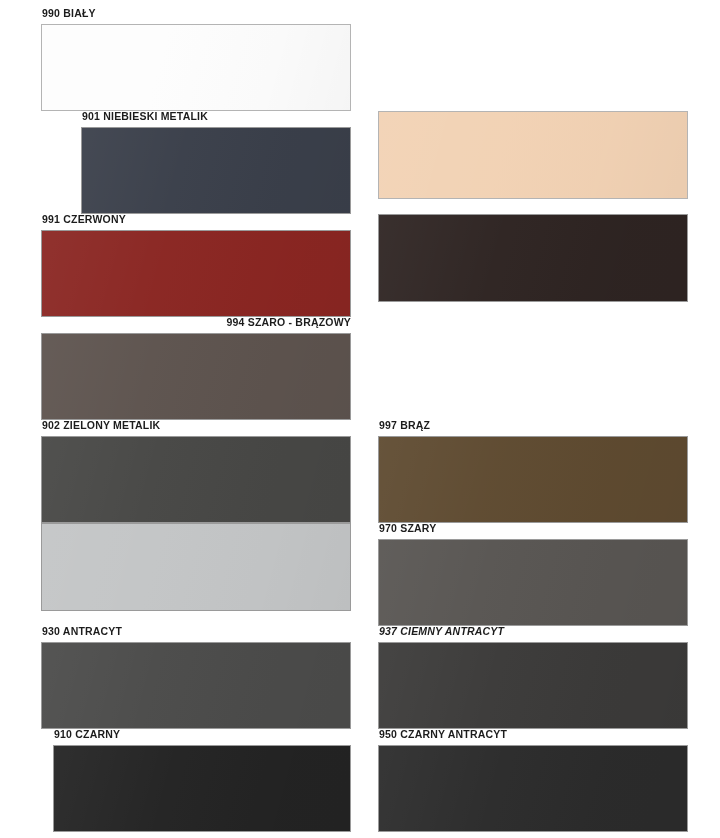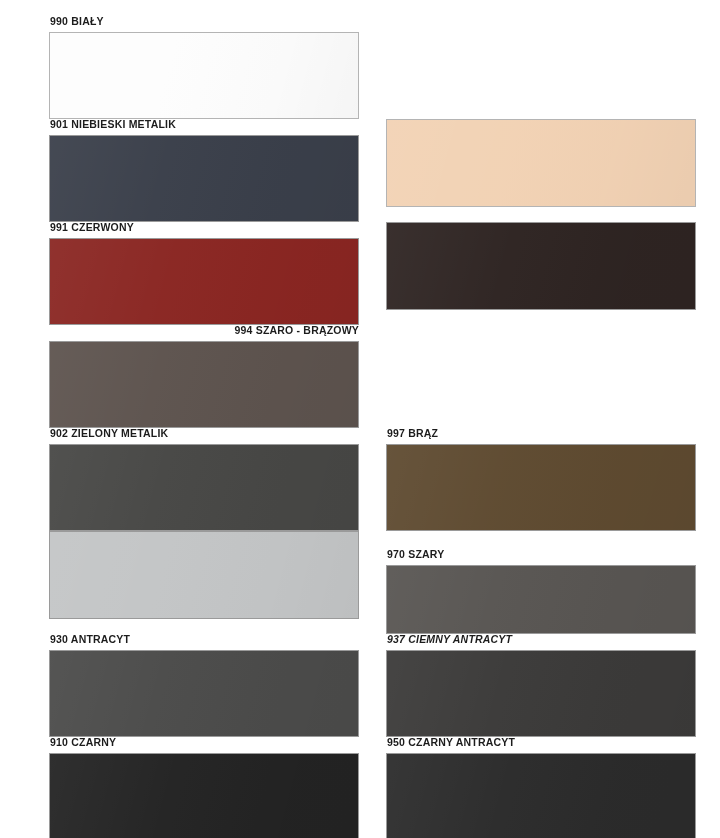--- a/index.html
+++ b/index.html
@@ -18,7 +18,7 @@
     position: relative;
     width: 720px;
     height: 838px;
-    padding: 12px;
+    padding: 4px;
     box-sizing: border-box;
   }
   .swatch-grid {

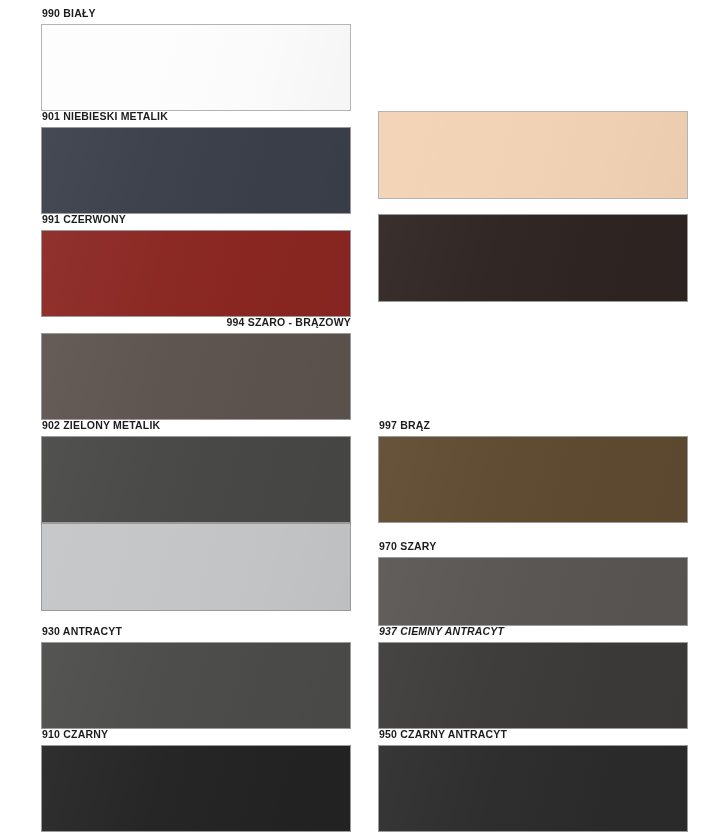--- a/index.html
+++ b/index.html
@@ -85,7 +85,7 @@
         <div class="swatch-chip light-chip" style="background-color: rgb(253, 253, 253);"></div>
       </div>
       <div class="swatch-cell col-right is-empty" style="grid-row: 1;"></div>
-      <div class="swatch-cell" style="grid-row: 2;">
+      <div class="swatch-cell" style="grid-row: 2; margin-left: 40px;">
         <div class="swatch-label">901 NIEBIESKI METALIK</div>
         <div class="swatch-chip" style="background-color: rgb(58, 63, 74);"></div>
       </div>

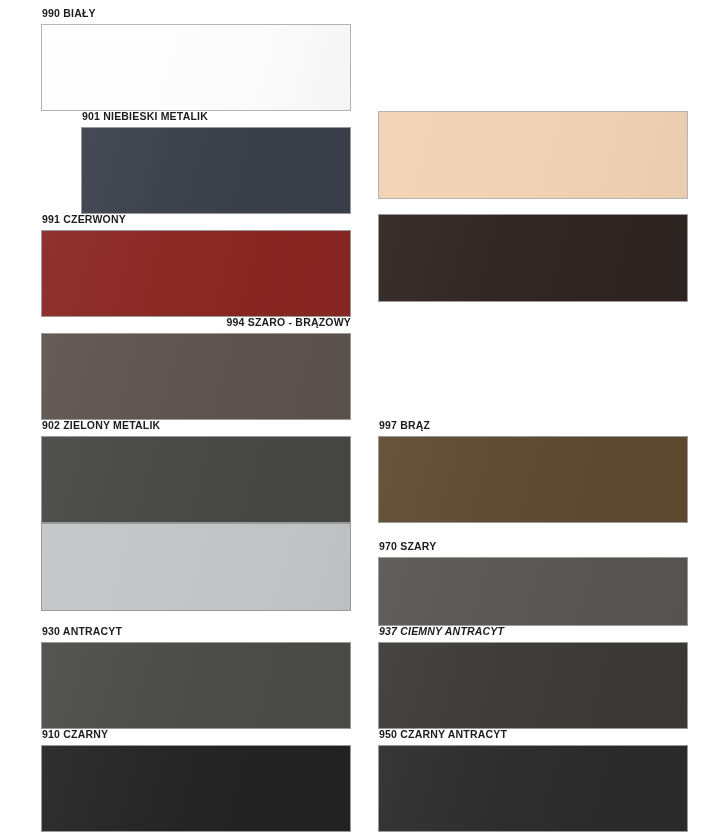--- a/index.html
+++ b/index.html
@@ -114,7 +114,7 @@
       <div class="swatch-cell" style="grid-row: 6;">
         <div class="swatch-chip" style="background-color: rgb(195, 197, 198);"></div>
       </div>
-      <div class="swatch-cell col-right" style="grid-row: 6; margin-top: 18px;">
+      <div class="swatch-cell col-right" style="grid-row: 6;">
         <div class="swatch-label">970 SZARY</div>
         <div class="swatch-chip" style="background-color: rgb(88, 85, 82);"></div>
       </div>

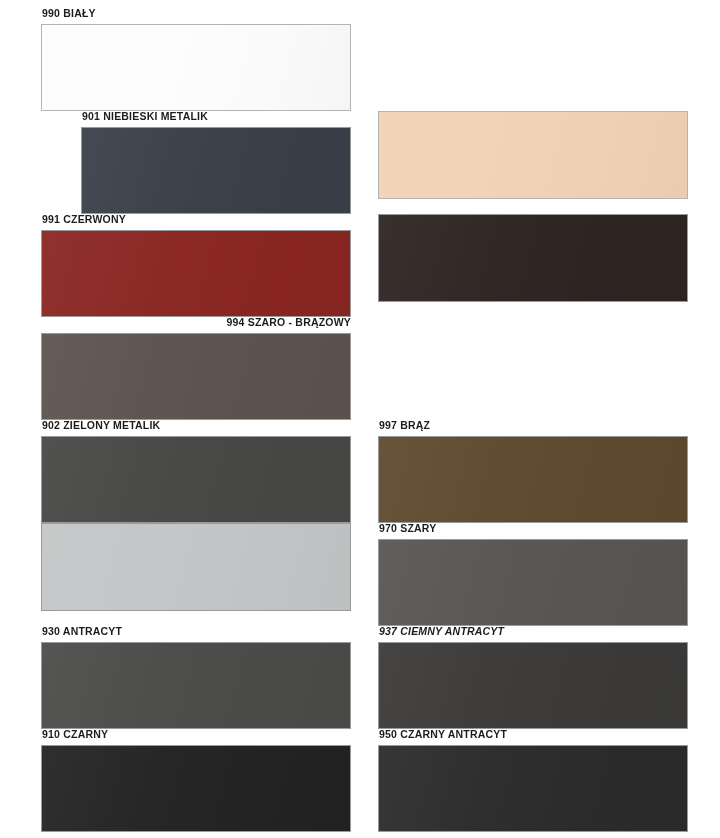--- a/index.html
+++ b/index.html
@@ -126,7 +126,7 @@
         <div class="swatch-label">937 CIEMNY ANTRACYT</div>
         <div class="swatch-chip" style="background-color: rgb(59, 58, 57);"></div>
       </div>
-      <div class="swatch-cell" style="grid-row: 8;">
+      <div class="swatch-cell" style="grid-row: 8; margin-left: 12px;">
         <div class="swatch-label">910 CZARNY</div>
         <div class="swatch-chip" style="background-color: rgb(35, 35, 35);"></div>
       </div>

